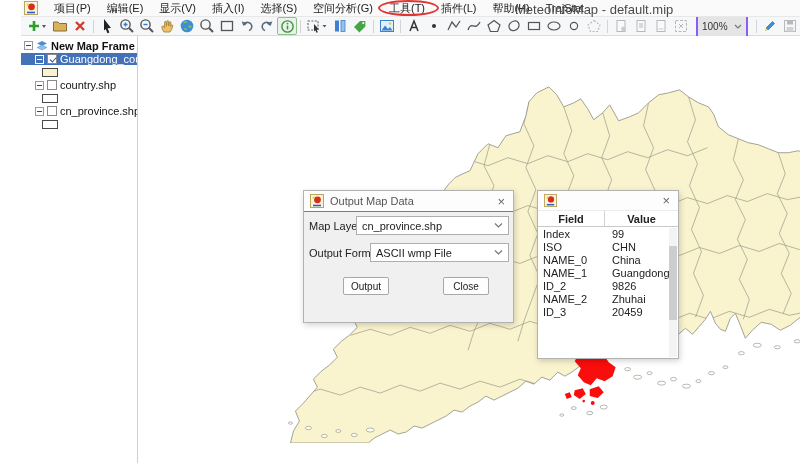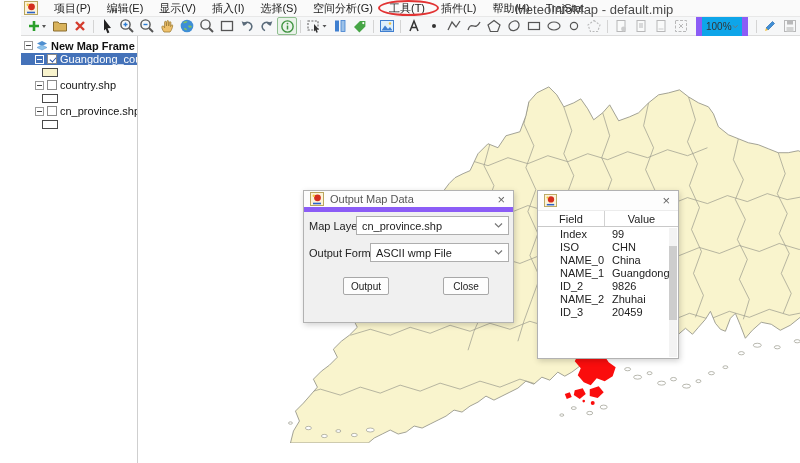--- a/index.html
+++ b/index.html
@@ -24,7 +24,7 @@
   .tbtn.active { border:1px solid #8fbf8f; background:#eaf3ea; border-radius:2px; }
   .tbtn.disabled { opacity:.38; }
   .sep { width:1px; height:13px; background:#d4d4d4; margin:0 3px; flex:none; }
-  .zoomcombo { width:52px; height:16px; border:6px solid #8b5cf6; background:#0ea5e9;
+  .zoomcombo { width:52px; height:16px; border:2px solid #8b5cf6; background:#e5e5e5;
     display:flex; align-items:center; justify-content:space-between; font-size:10px;
     color:#333; padding:11px 4px; margin:0 5px; flex:none; }
 

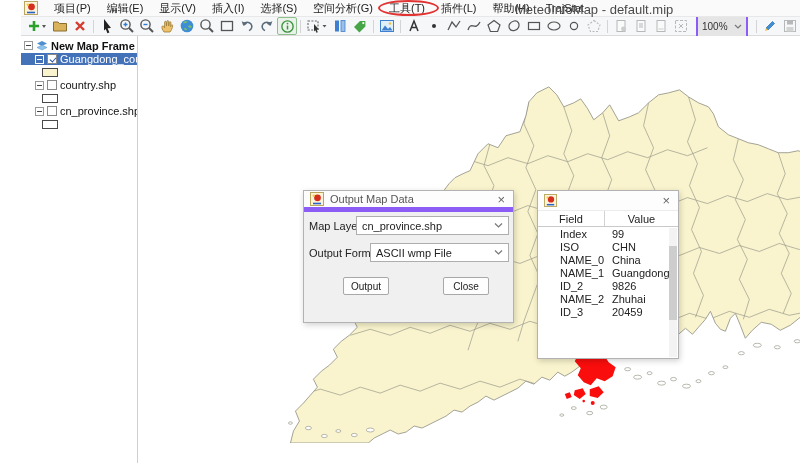--- a/index.html
+++ b/index.html
@@ -64,7 +64,7 @@
   .dlg { position:absolute; background:#fff; border:1px solid #b2b2b2;
     box-shadow:1px 2px 6px rgba(0,0,0,.18); z-index:10; font-size:11px; color:#222; }
   .dlg-title { height:21px; background:#fdfdfd; display:flex; align-items:center;
-    padding:0 6px; gap:6px; border-bottom:5px solid #8b5cf6; }
+    padding:0 6px; gap:6px; border-bottom:1px solid #8b5cf6; }
   .dlg-title .ttl { color:#555; flex:1; }
   .dlg-x { color:#666; font-size:13px; line-height:13px; padding:0 2px; }
   #outdlg { left:282px; top:190px; width:211px; height:133px; }

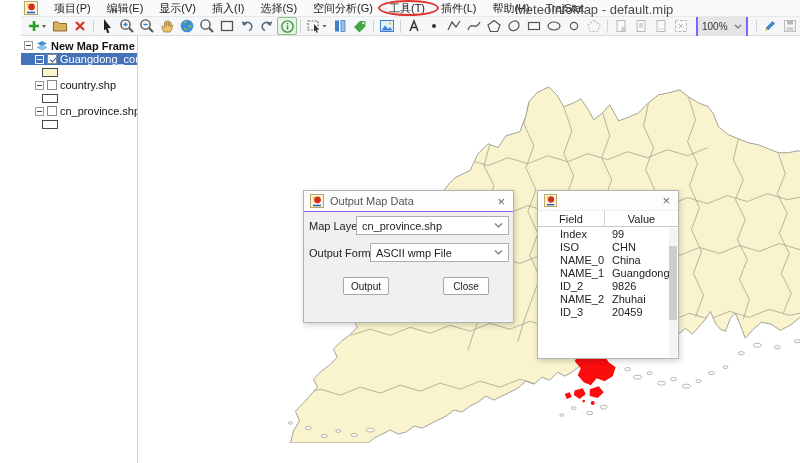--- a/index.html
+++ b/index.html
@@ -78,7 +78,7 @@
   #attrdlg { left:516px; top:190px; width:142px; height:169px; }
   #attrdlg .dlg-title { height:19px; border-bottom:none; }
   .athead { height:17px; display:flex; border-bottom:1px solid #c9c9c9; border-top:1px solid #ececec; }
-  .athead .hc { display:flex; align-items:center; justify-content:center; }
+  .athead .hc { display:flex; align-items:center; justify-content:center;font-weight:bold; }
   .athead .hc.f { width:67px; border-right:1px solid #d2d2d2; }
   .athead .hc.v { flex:1; }
   .atrows { position:relative; }

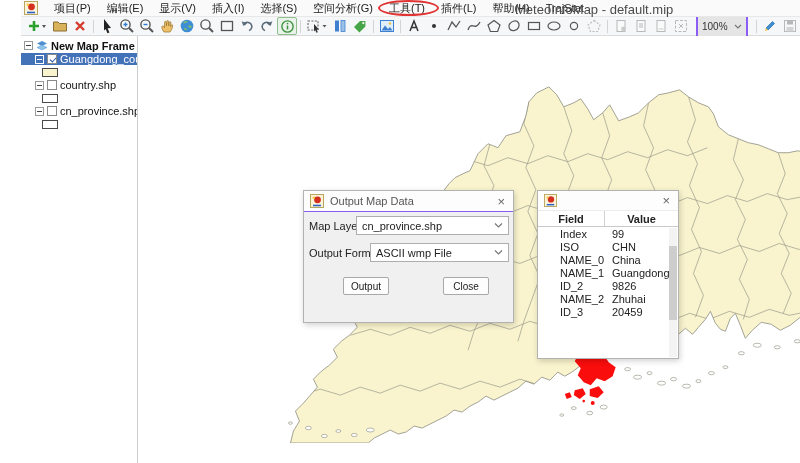--- a/index.html
+++ b/index.html
@@ -83,7 +83,7 @@
   .athead .hc.v { flex:1; }
   .atrows { position:relative; }
   .atrow { display:flex; height:13px; align-items:center; }
-  .atrow .fc { width:70px; padding-left:22px; white-space:nowrap; }
+  .atrow .fc { width:70px; padding-left:5px; white-space:nowrap; }
   .atrow .vc { padding-left:4px; white-space:nowrap; }
   .atscroll { position:absolute; right:1px; top:37px; bottom:1px; width:8px; background:#f3f3f3; }
   .atthumb { position:absolute; left:0; width:8px; top:18px; height:74px; background:#cdcdcd; }

